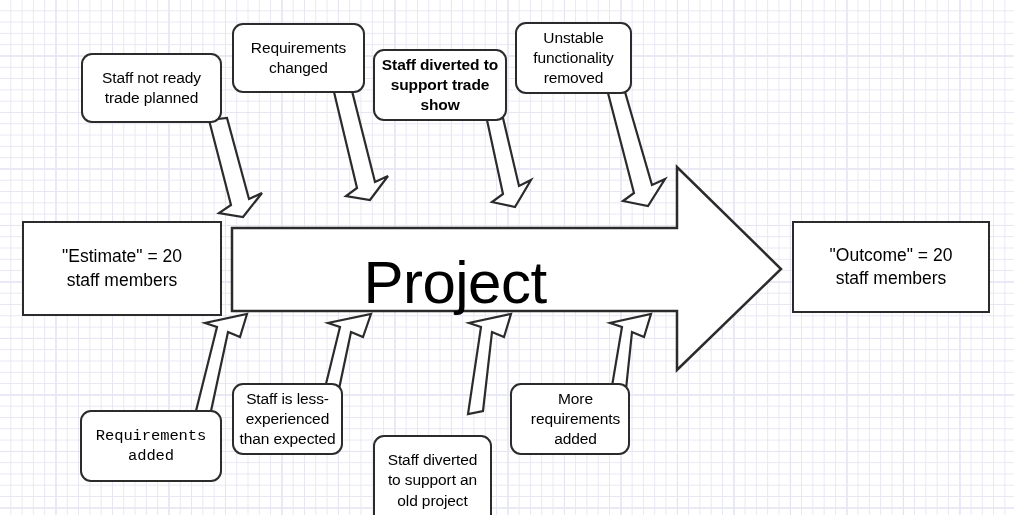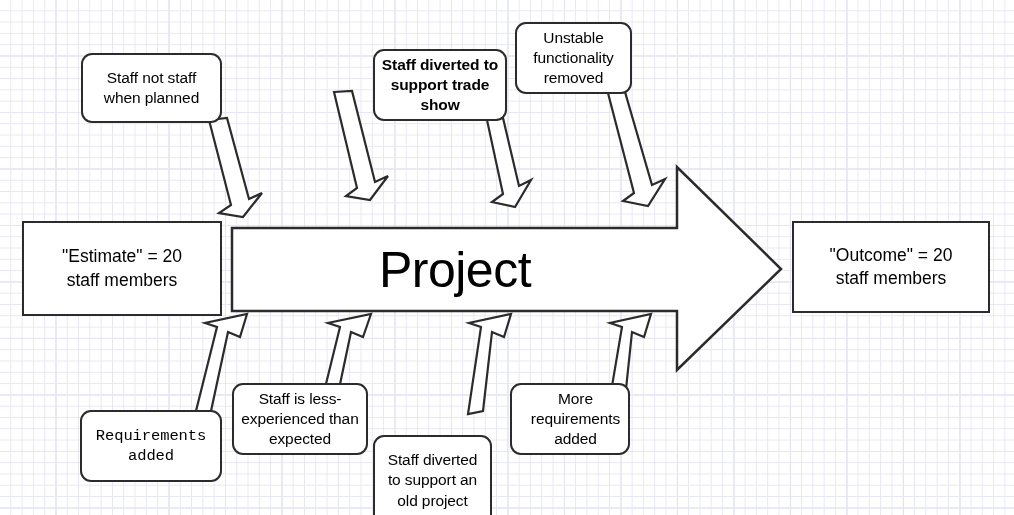--- a/index.html
+++ b/index.html
@@ -128,6 +128,9 @@
     <span>Staff not staff when planned</span>
   </div>
 
+  <div class="node" style="left:232px; top:23px; width:133px; height:70px;">
+    <span>Requirements changed</span>
+  </div>
 
   <div class="node" style="left:373px; top:49px; width:134px; height:72px;font-weight:bold;">
     <span>Staff diverted to support trade show</span>

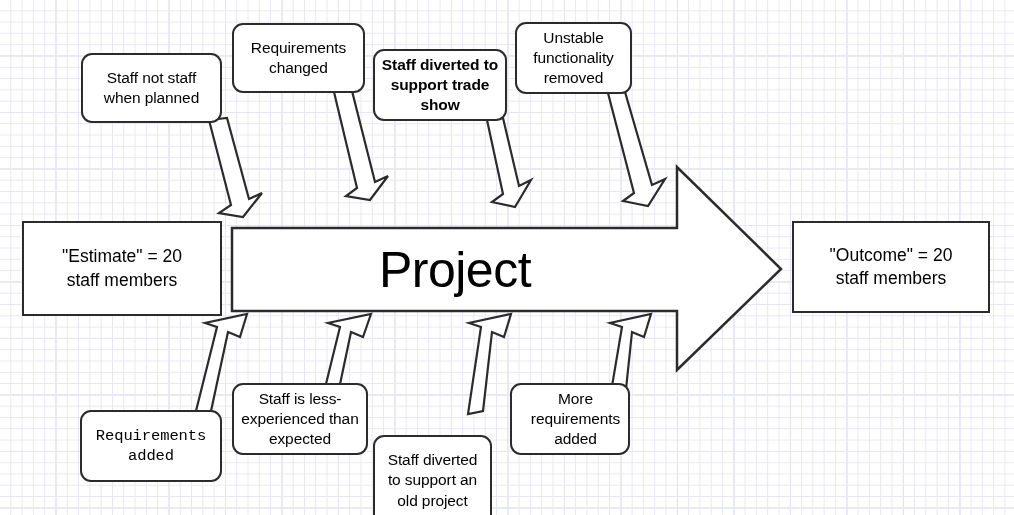--- a/index.html
+++ b/index.html
@@ -125,7 +125,7 @@
   <div class="project-label">Project</div>
 
   <div class="node" style="left:81px; top:53px; width:141px; height:70px;">
-    <span>Staff not staff when planned</span>
+    <span>Staff not ready trade planned</span>
   </div>
 
   <div class="node" style="left:232px; top:23px; width:133px; height:70px;">

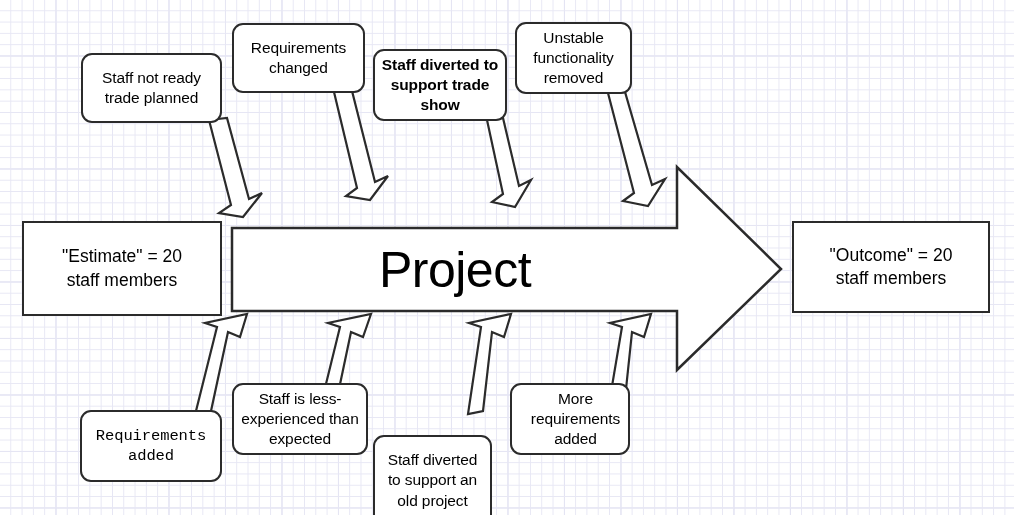--- a/index.html
+++ b/index.html
@@ -70,13 +70,13 @@
   .project-label {
     position: absolute;
     left: 232px;
-    top: 228px;
+    top: 240px;
     width: 446px;
     height: 84px;
     display: flex;
     align-items: center;
     justify-content: center;
-    font-size: 50px;
+    font-size: 60px;
     color: #000000;
     letter-spacing: -0.5px;
   }

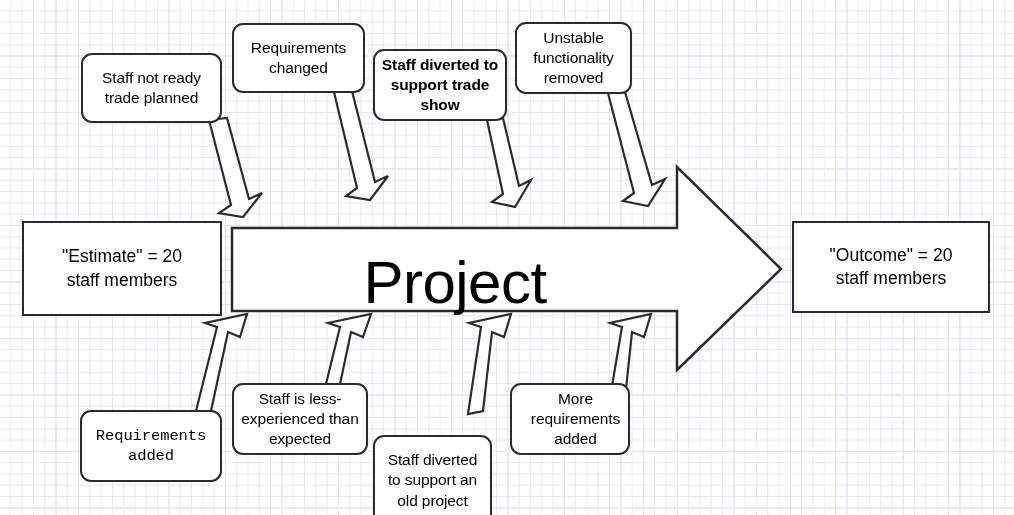--- a/index.html
+++ b/index.html
@@ -144,7 +144,7 @@
     <span>Requirements added</span>
   </div>
 
-  <div class="node" style="left:232px; top:383px; width:136px; height:72px;">
+  <div class="node" style="left:232px; top:383px; width:111px; height:72px;">
     <span>Staff is less-experienced than expected</span>
   </div>
 

